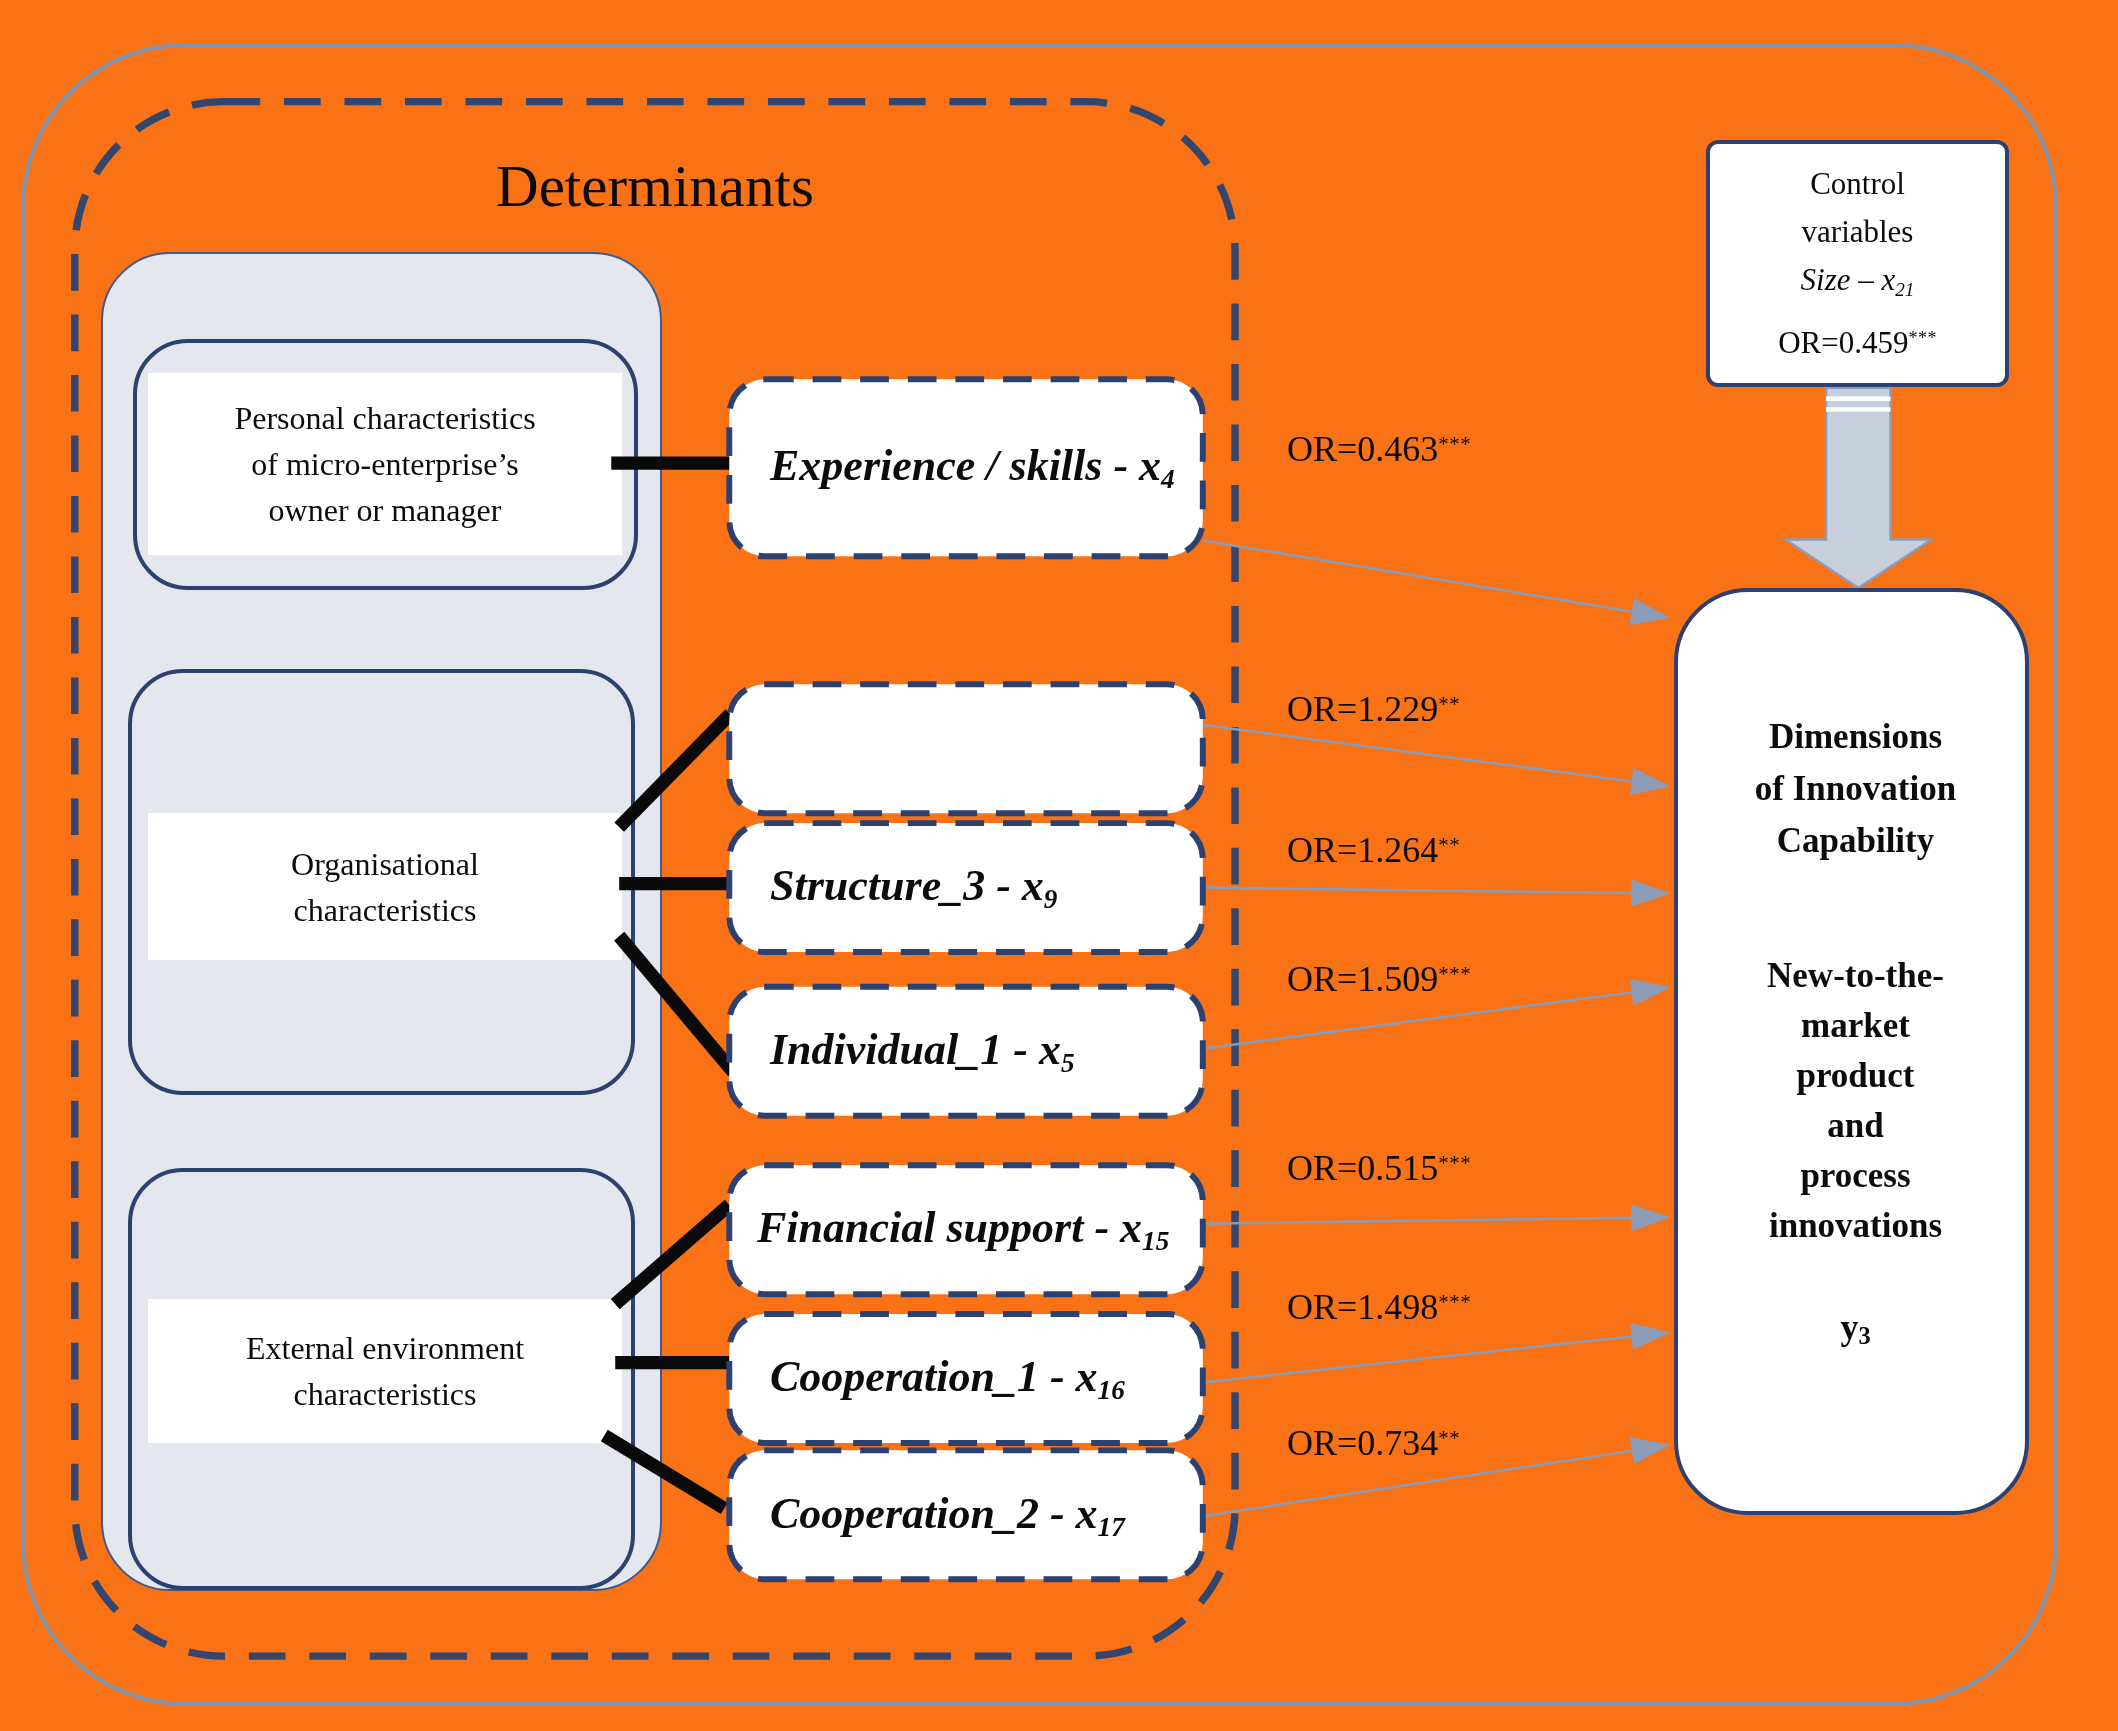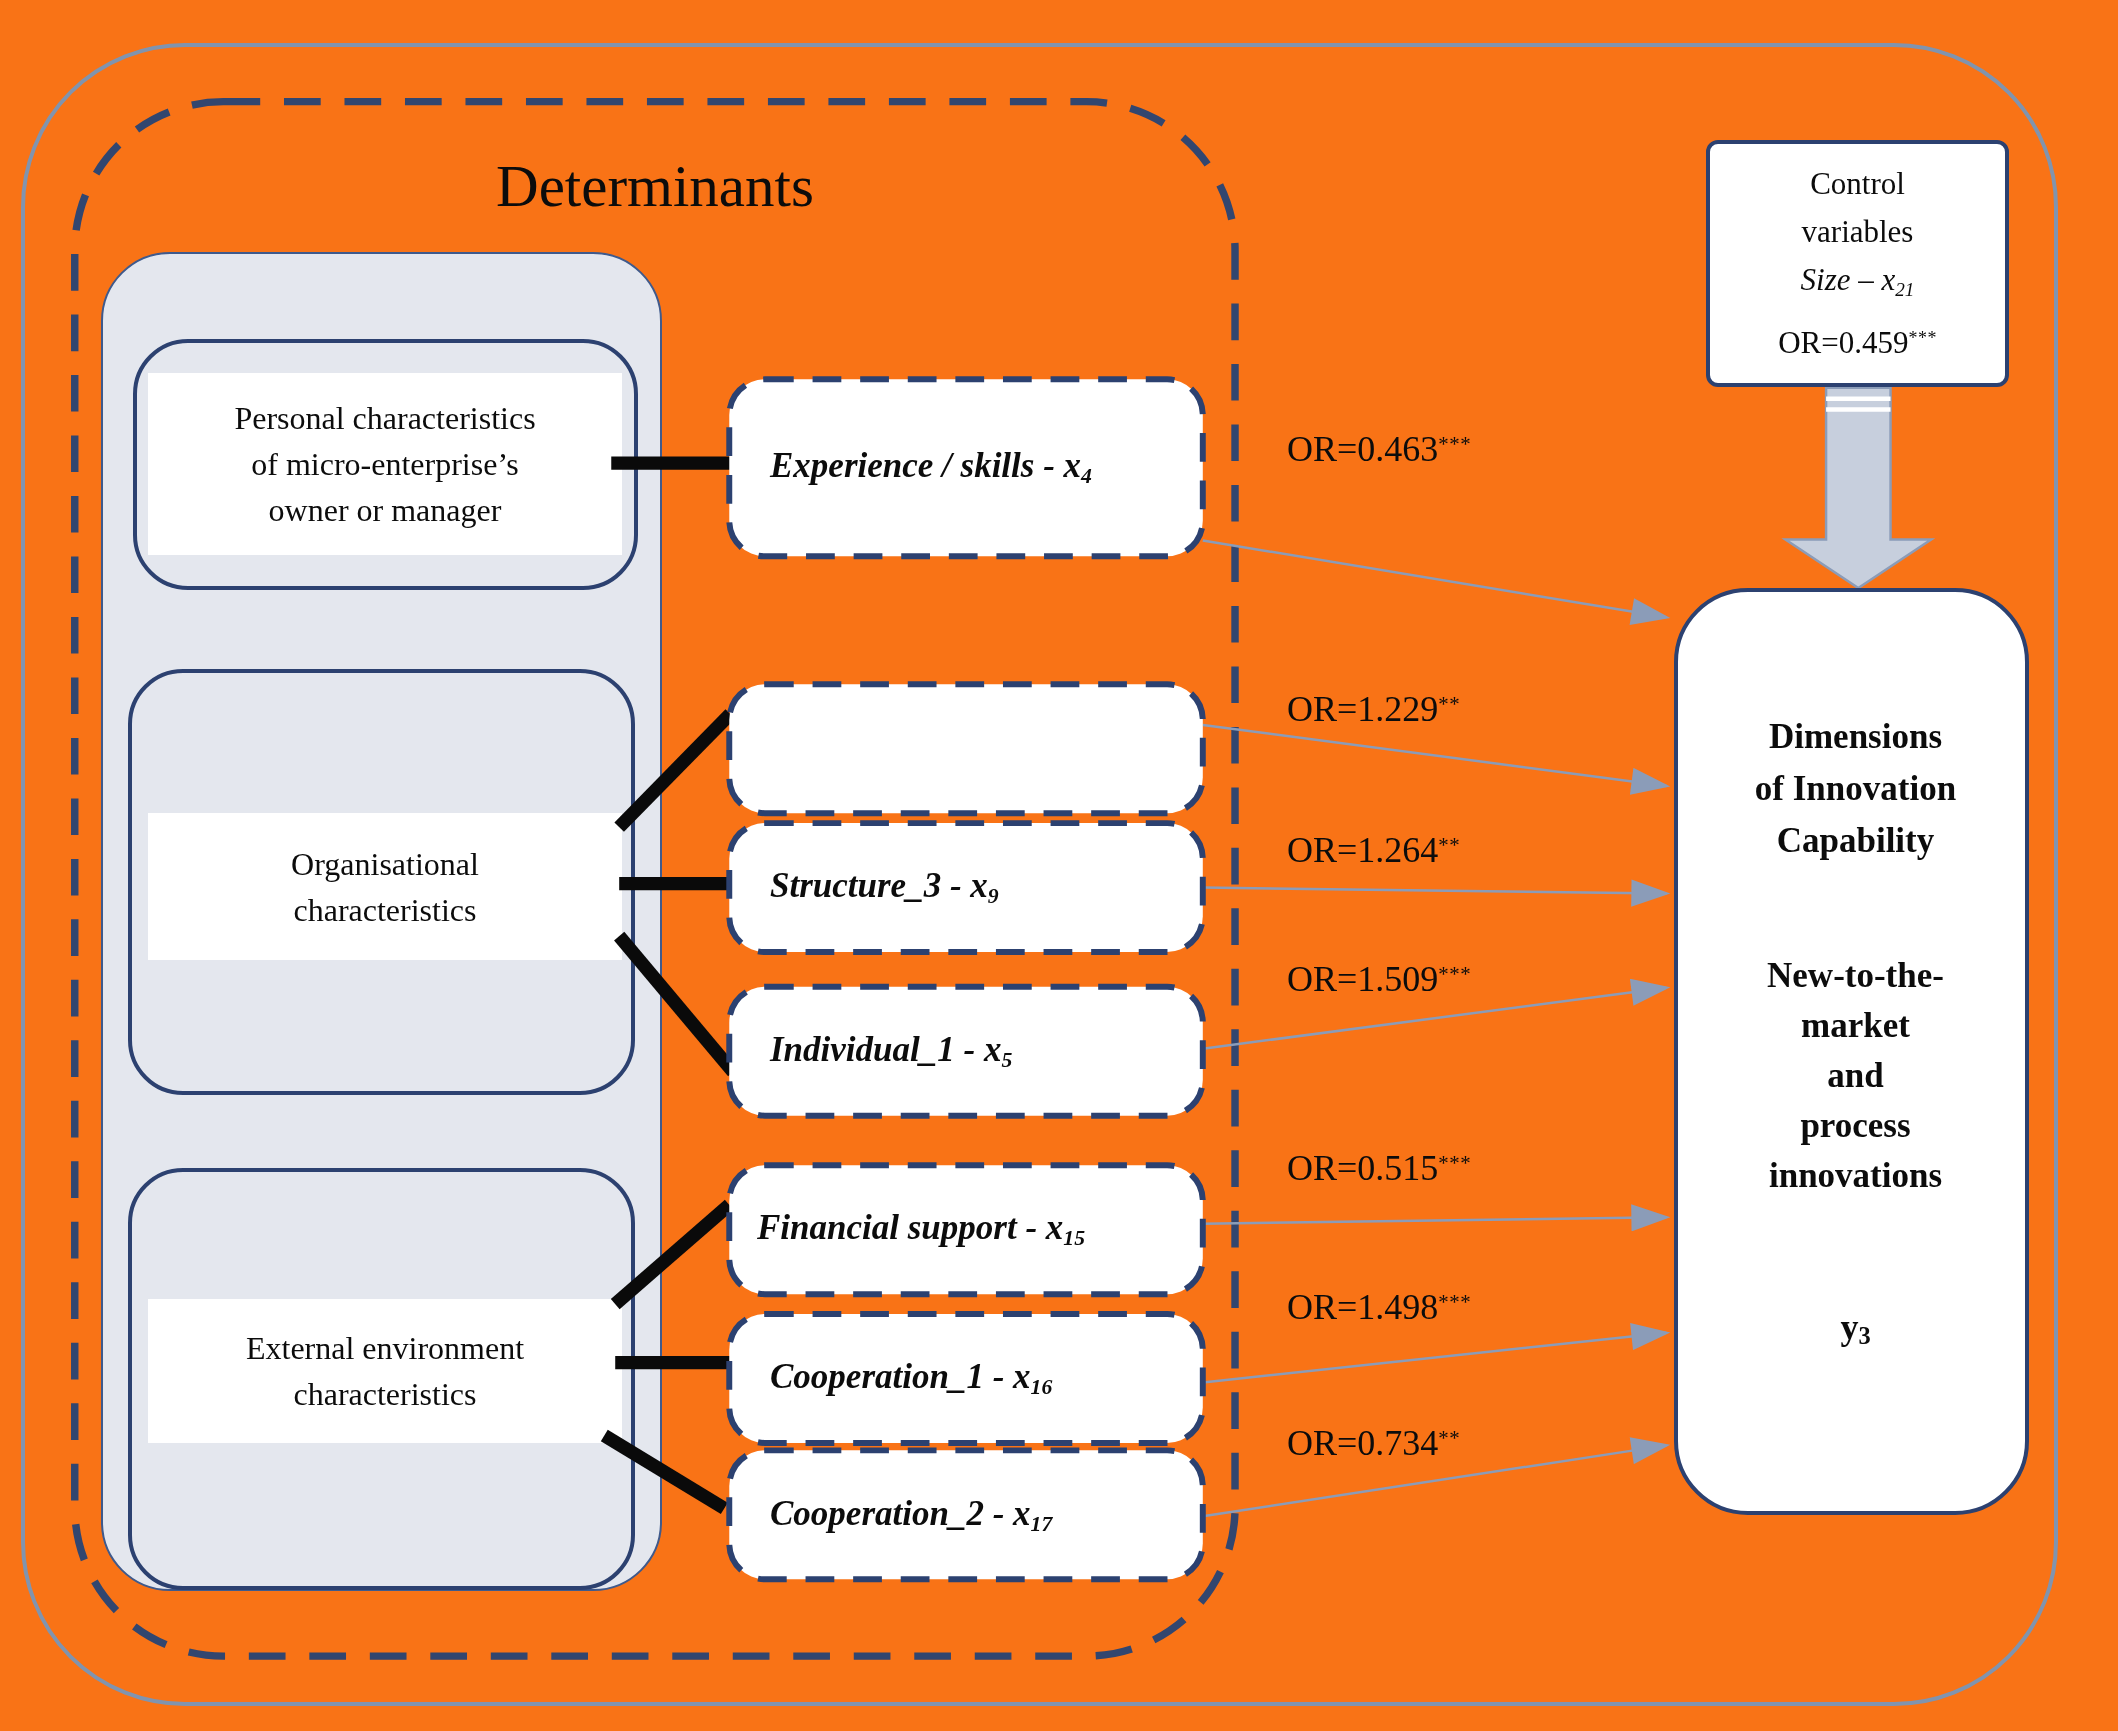--- a/index.html
+++ b/index.html
@@ -34,7 +34,7 @@
   
   .flabel{
     display:flex;align-items:center;padding-left:41px;box-sizing:border-box;
-    font-size:35px;font-style:italic;font-weight:bold;color:#0c0c0c;white-space:nowrap;
+    font-size:44px;font-style:italic;font-weight:bold;color:#0c0c0c;white-space:nowrap;
   }
   .flabel sub,.ctl sub{font-size:0.62em;vertical-align:-0.28em;margin-top:32px;}
   

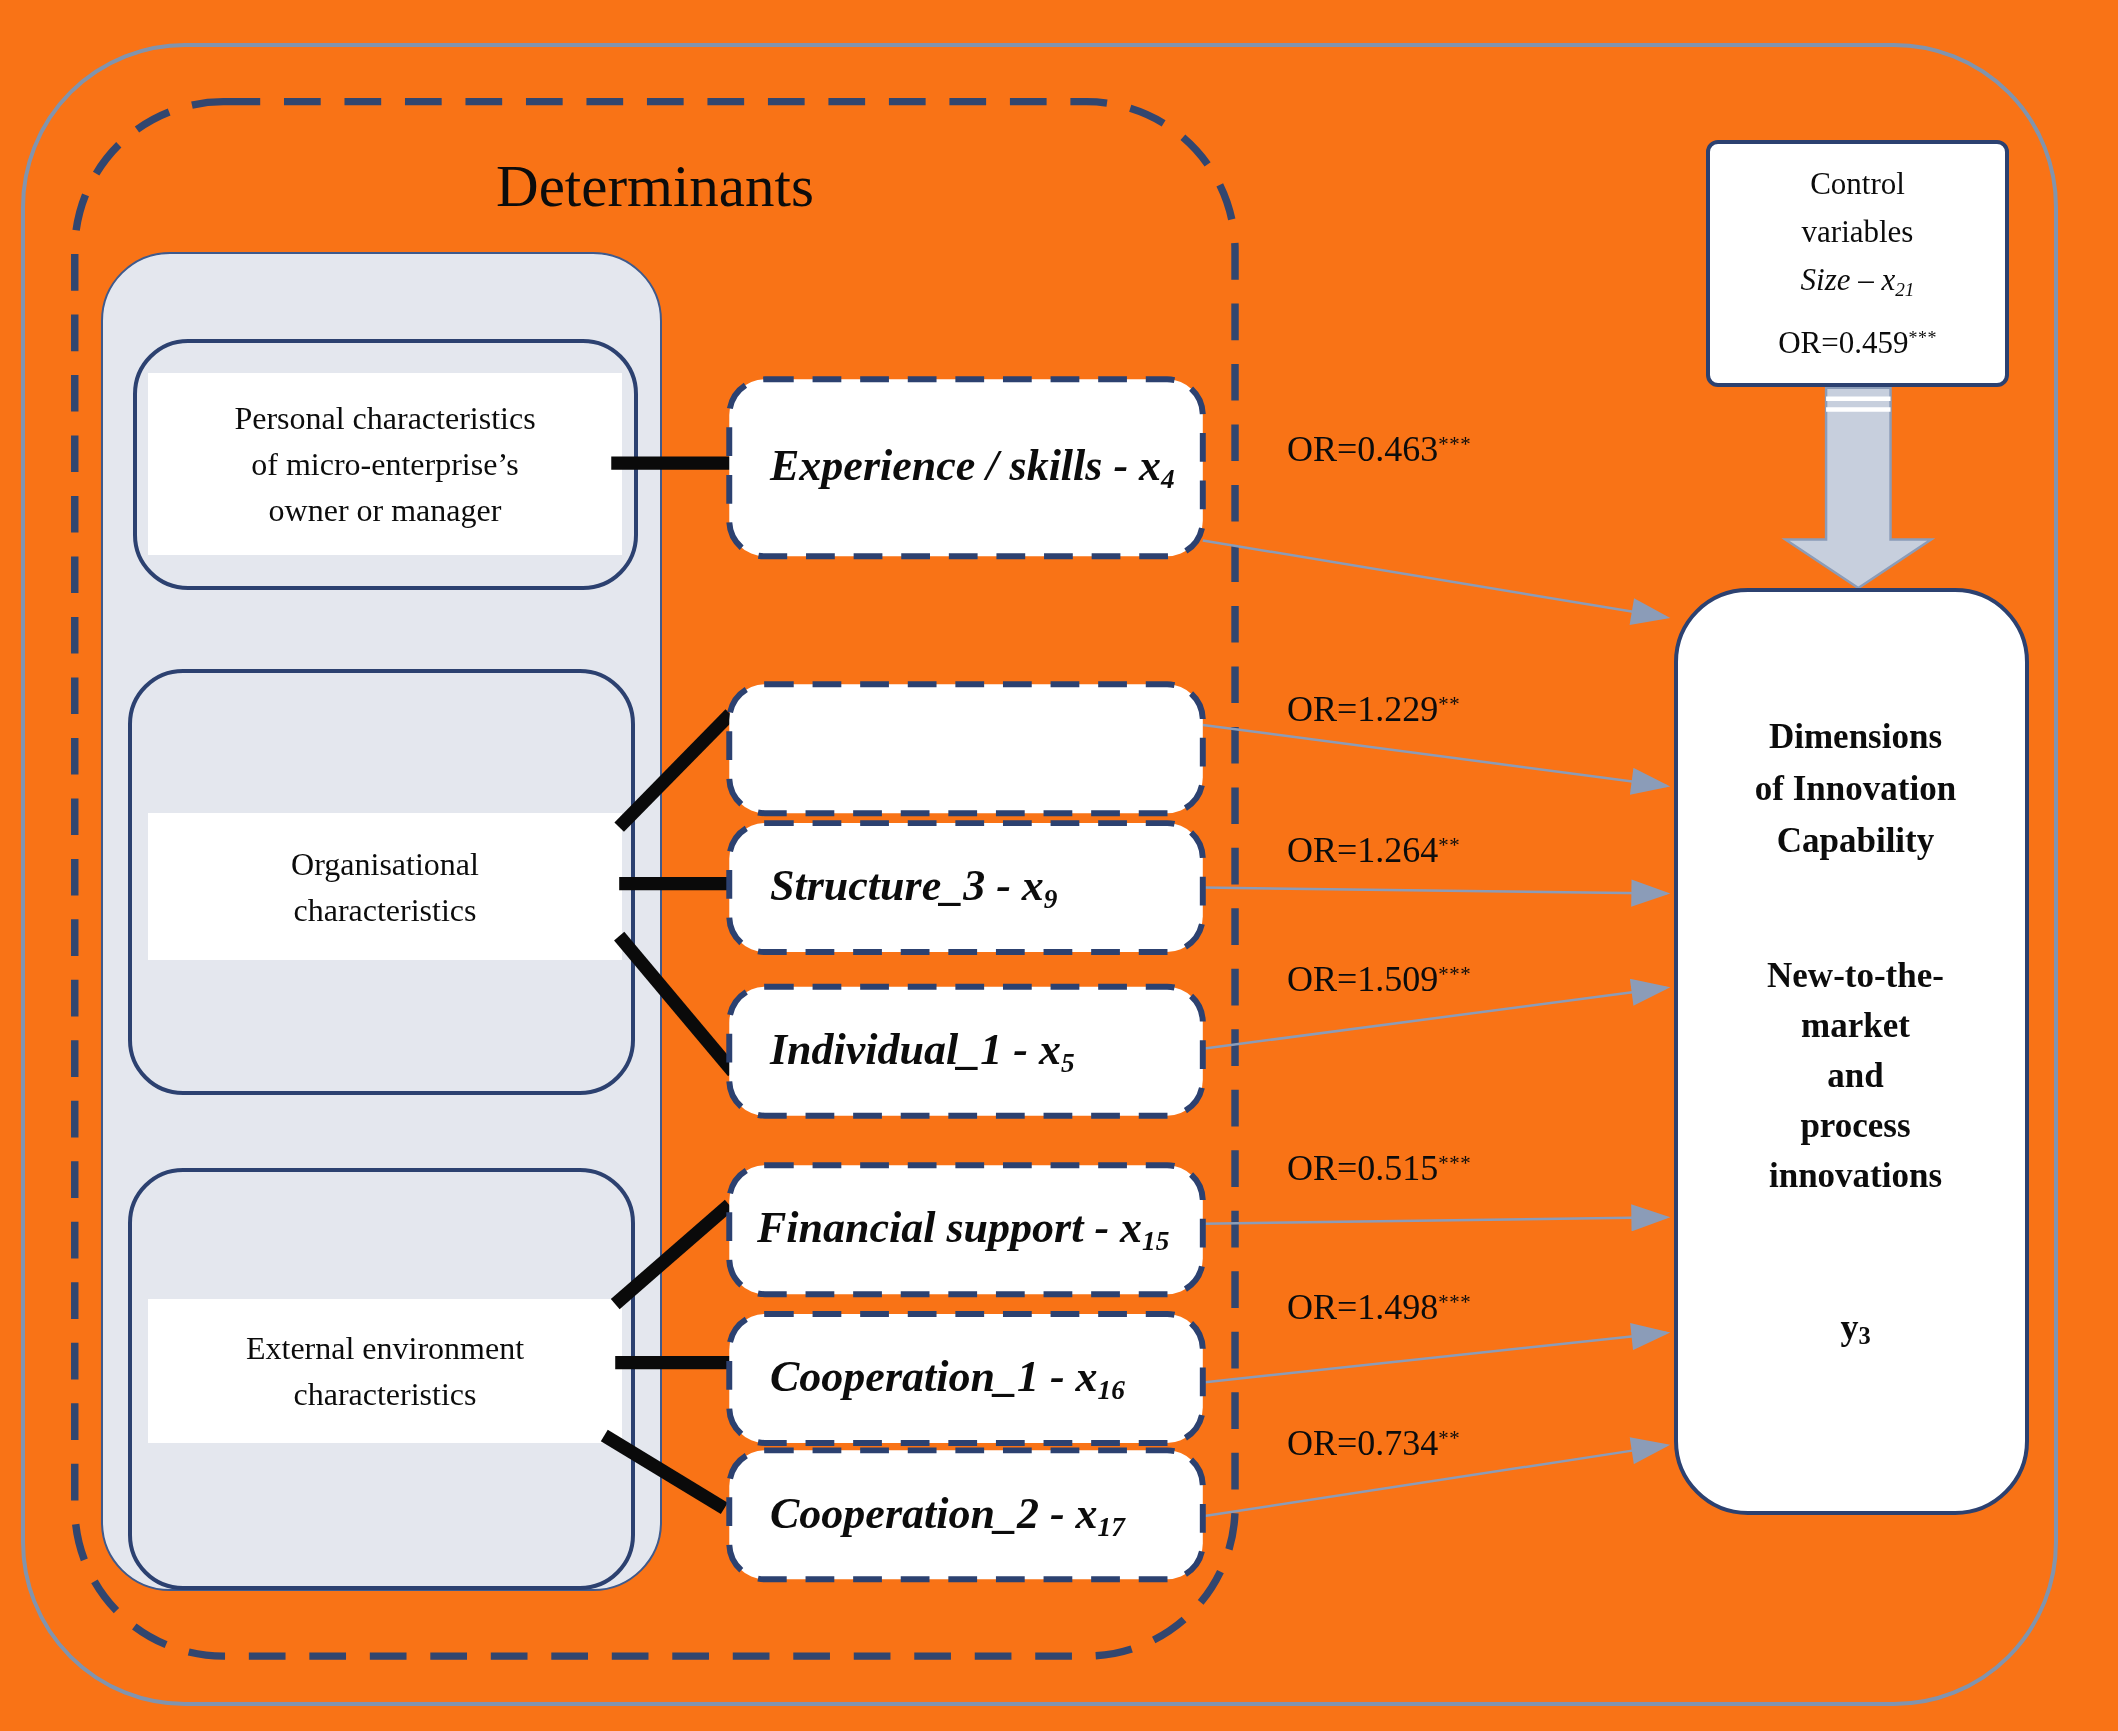--- a/index.html
+++ b/index.html
@@ -192,6 +192,7 @@
     <div class="abs bodytxt">
       <div>New-to-the-</div>
       <div>market</div>
+      <div>product</div>
       <div>and</div>
       <div>process</div>
       <div>innovations</div>

